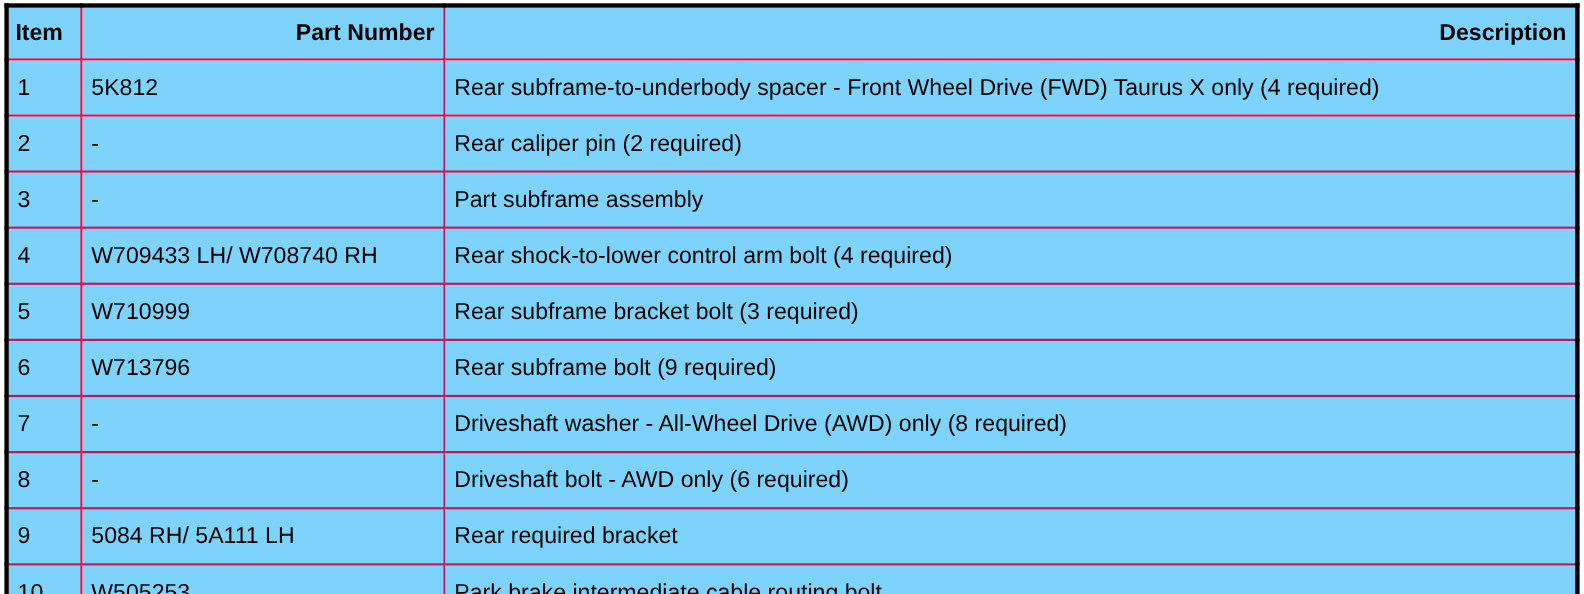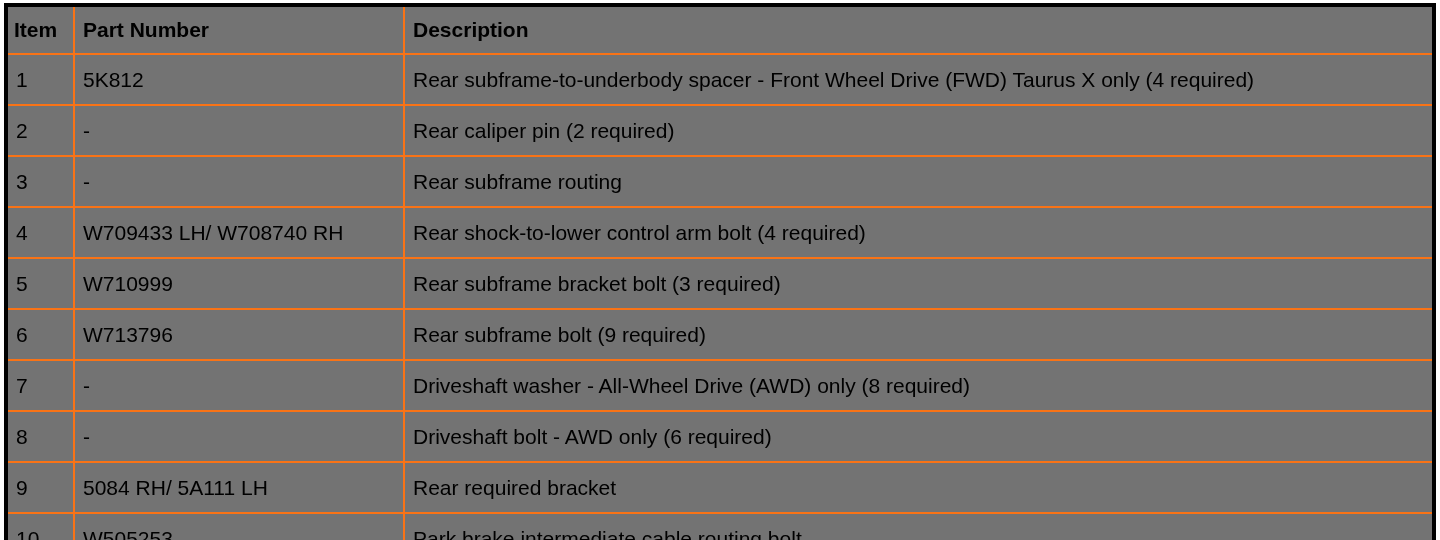--- a/index.html
+++ b/index.html
@@ -28,12 +28,12 @@
   }
   table.parts-table th,
   table.parts-table td {
-    border: 2px solid #f97316;
+    border: 2px solid #be185d;
     padding: 2px 8px;
     vertical-align: middle;
     white-space: nowrap;
     overflow: hidden;
-    background: #737373;
+    background: #7dd3fc;
   }
   table.parts-table th {
     font-weight: bold;

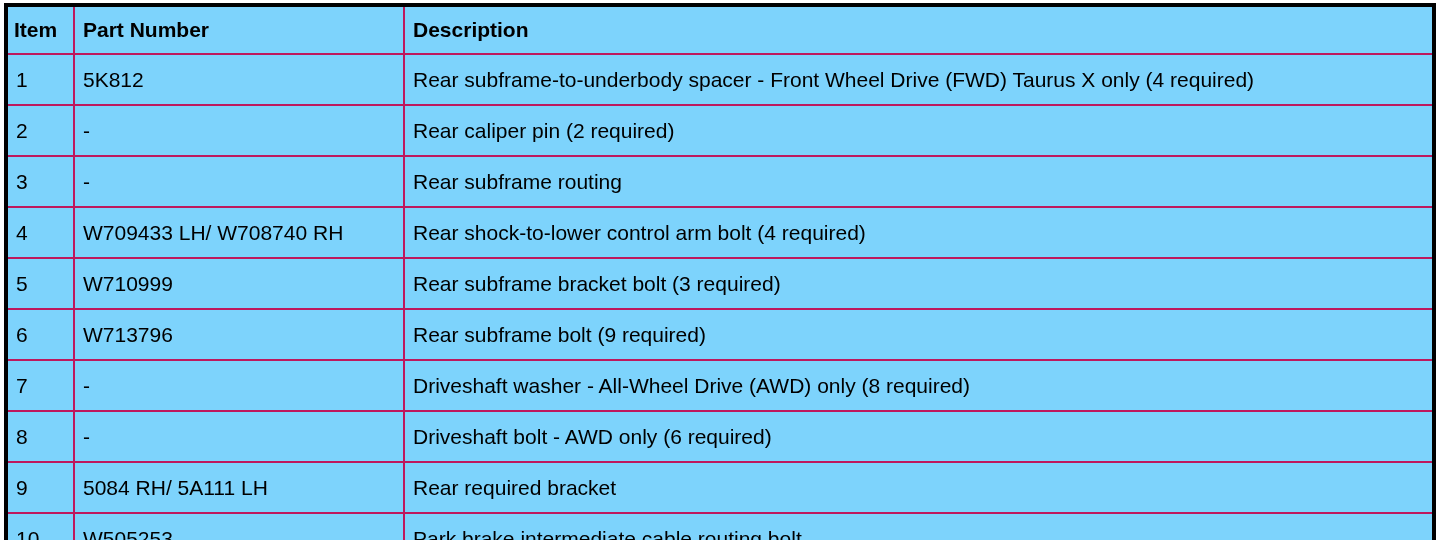--- a/index.html
+++ b/index.html
@@ -37,7 +37,7 @@
   }
   table.parts-table th {
     font-weight: bold;
-    text-align: left;
+    text-align: right;
     height: 42px;
   }
   table.parts-table th.col-item {

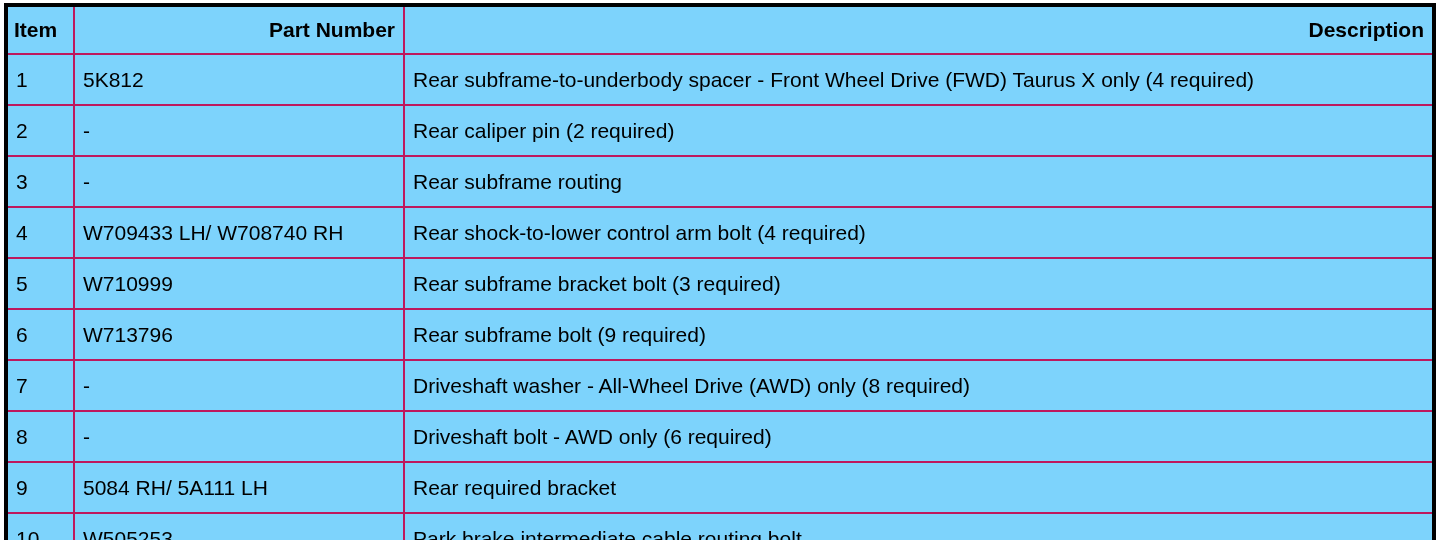--- a/index.html
+++ b/index.html
@@ -83,7 +83,7 @@
         <tr>
           <td>3</td>
           <td>-</td>
-          <td>Rear subframe routing</td>
+          <td>Part subframe assembly</td>
         </tr>
         <tr>
           <td>4</td>

